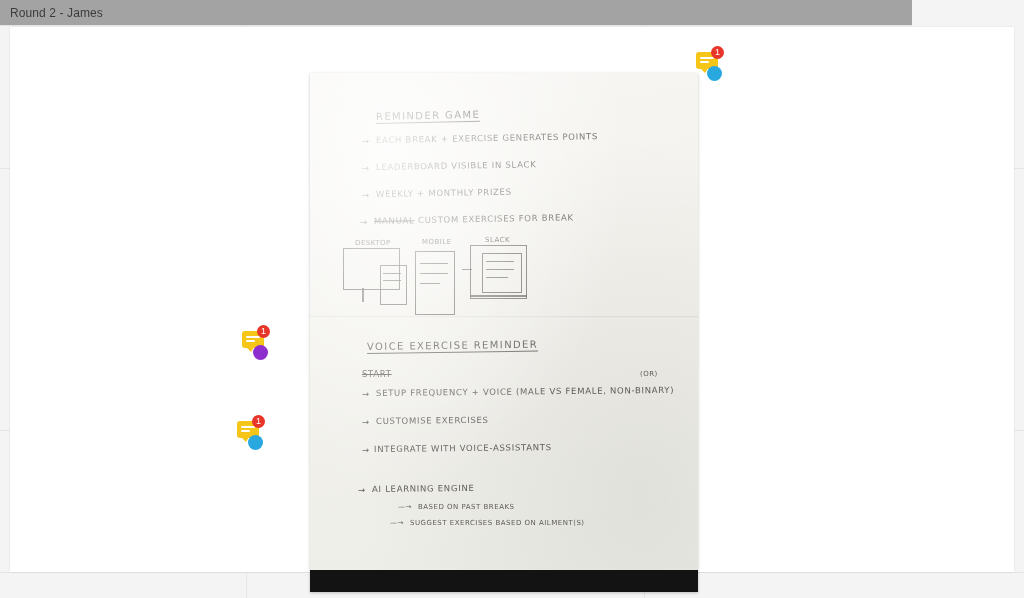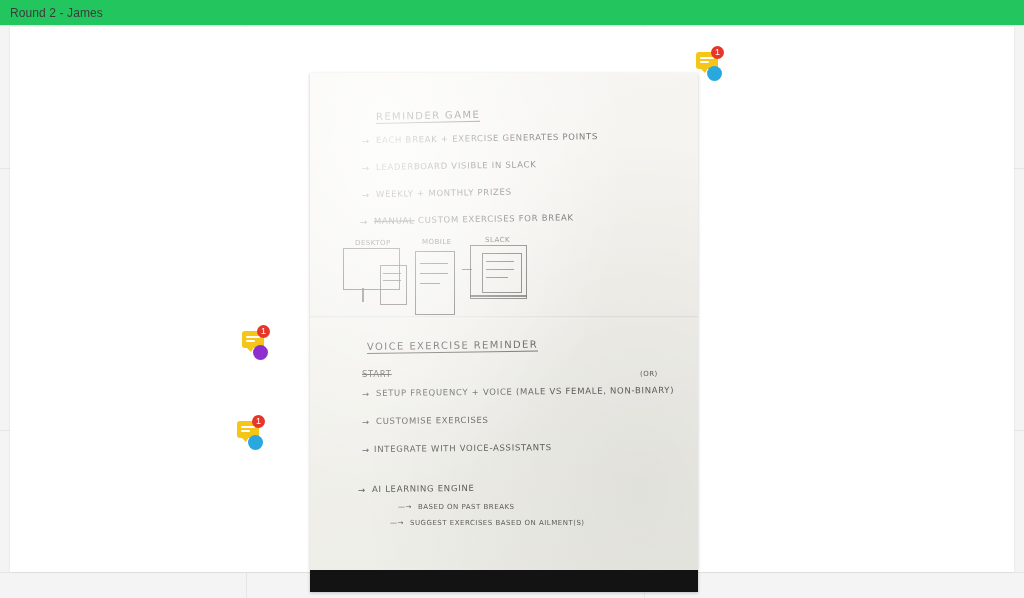--- a/index.html
+++ b/index.html
@@ -40,9 +40,9 @@
     position: absolute;
     left: 0;
     top: 0;
-    width: 1024px;
+    width: 912px;
     height: 26px;
-    background: #22c55e;
+    background: #a3a3a3;
     border-bottom: 1px solid #e3e3e3;
     box-sizing: border-box;
   }

